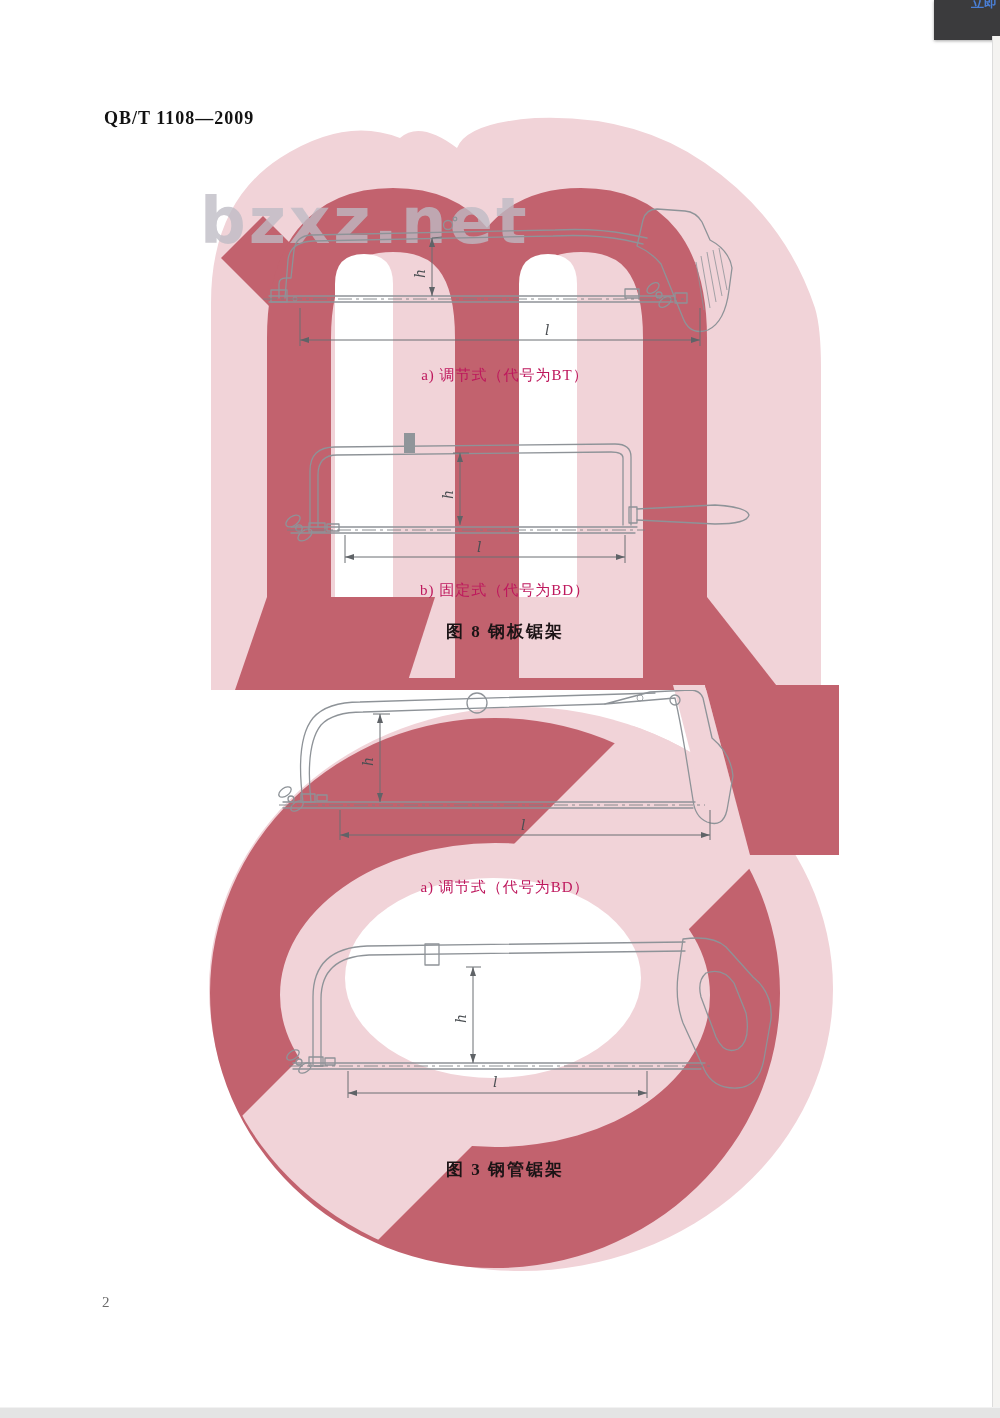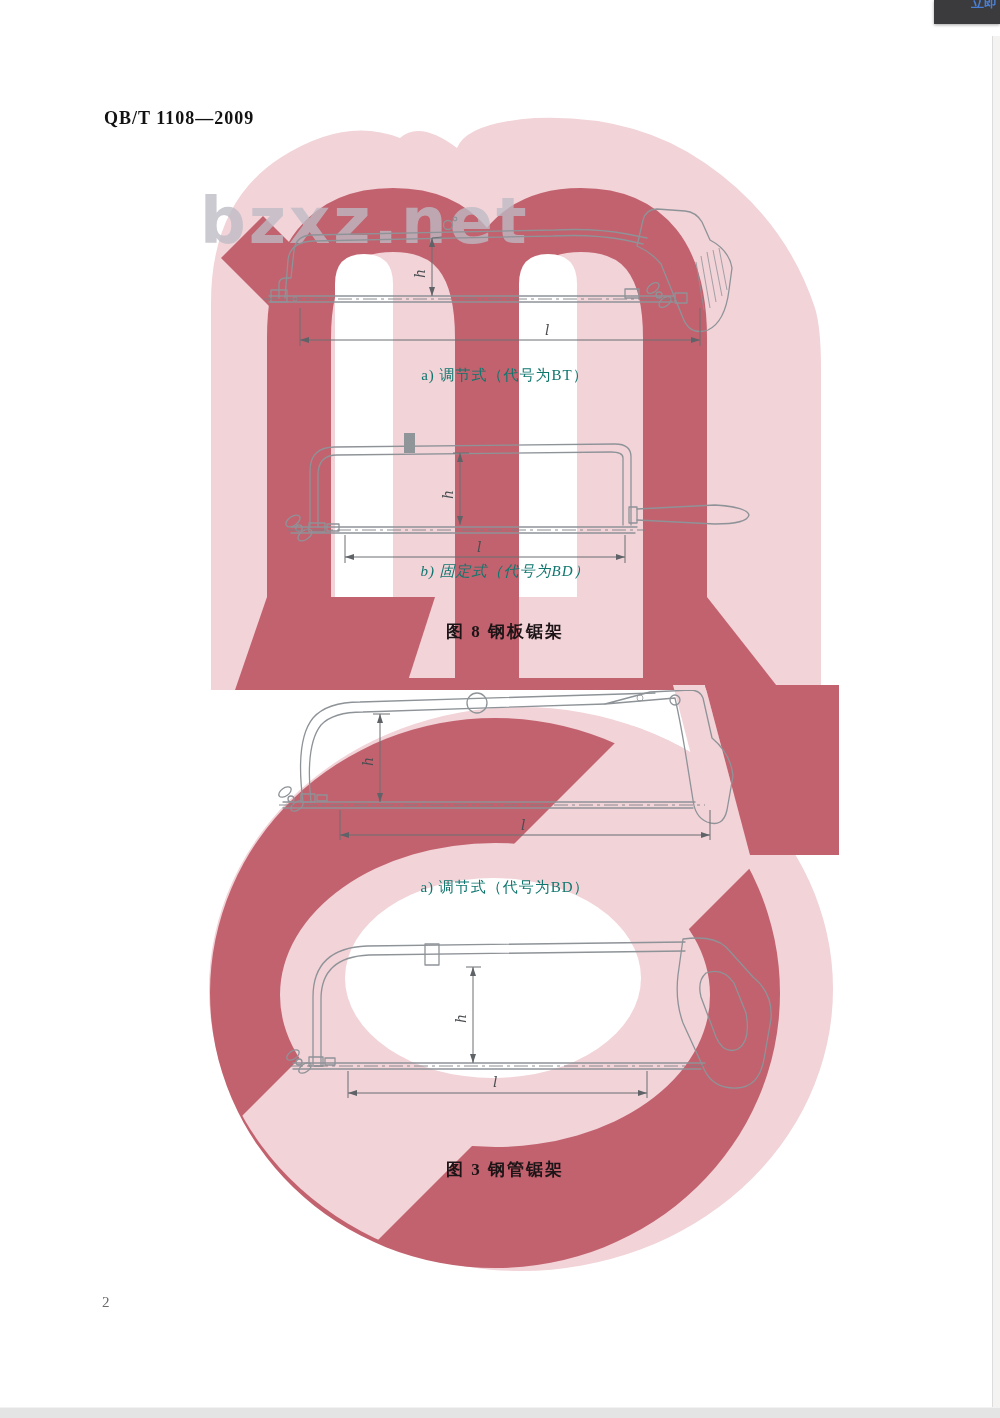--- a/index.html
+++ b/index.html
@@ -34,7 +34,7 @@
   .fig-title{position:absolute;left:205px;width:600px;text-align:center;
        font:bold 17px "Liberation Serif", serif;color:#1c1416;letter-spacing:2px;}
   .page-num{position:absolute;left:102px;top:1294px;font:15px "Liberation Serif", serif;color:#6a6a6a;}
-  .corner-box{position:absolute;left:934px;top:0;width:66px;height:24px;background:var(--corner-box);
+  .corner-box{position:absolute;left:934px;top:0;width:66px;height:40px;background:var(--corner-box);
               overflow:hidden;box-shadow:0 1px 3px rgba(0,0,0,.35);cursor:pointer;}
   .corner-box span{position:absolute;right:3px;top:-6px;font:bold 13px "DejaVu Sans", sans-serif;
               color:var(--corner-text);}

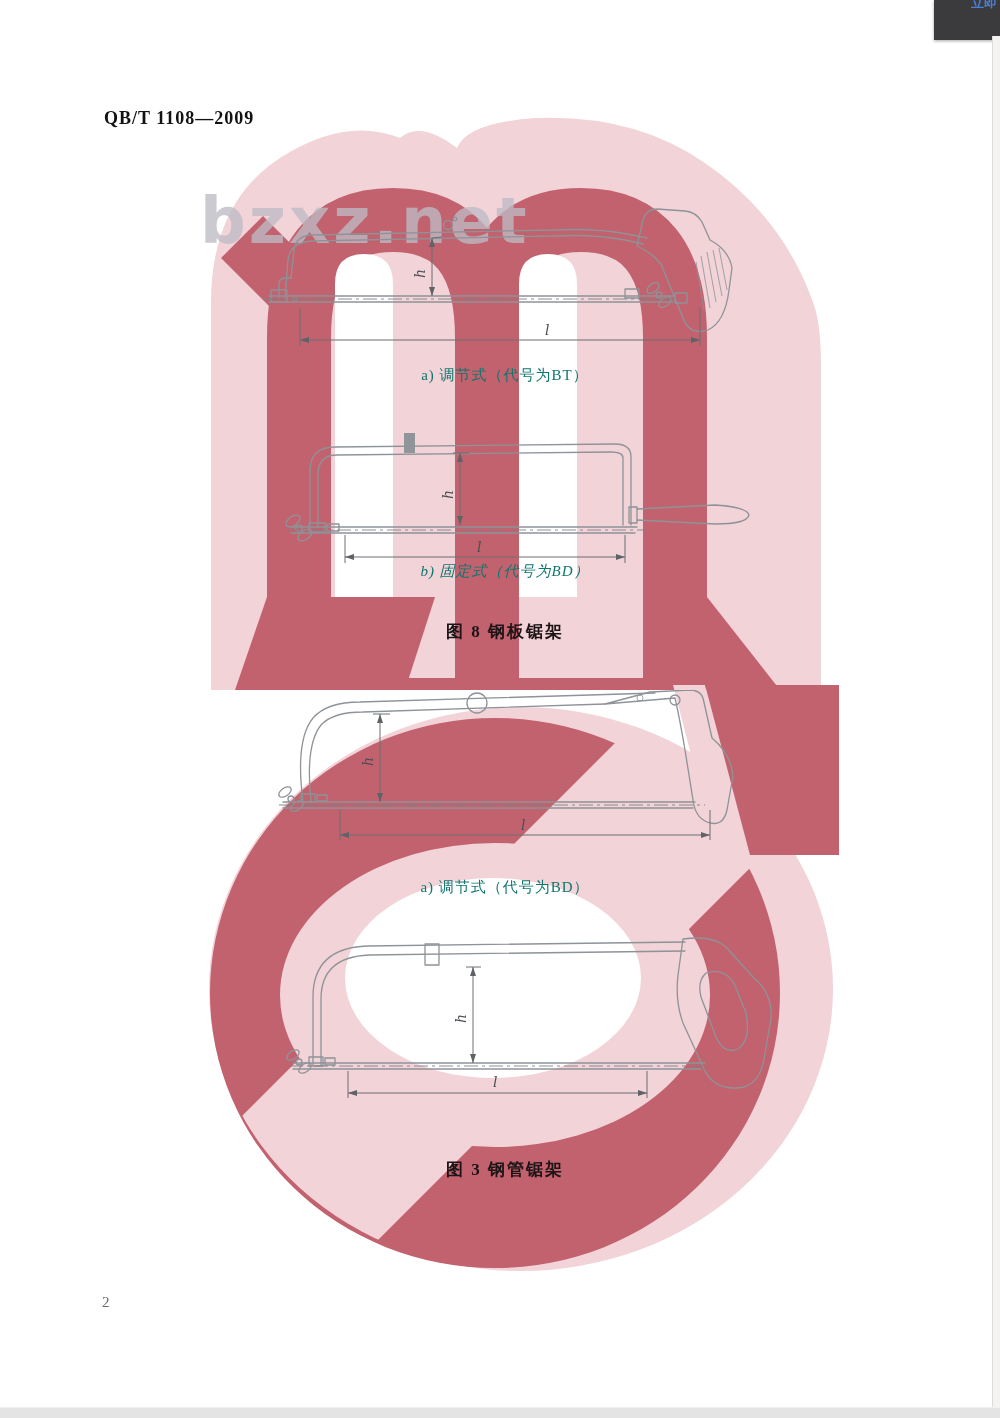--- a/index.html
+++ b/index.html
@@ -30,7 +30,7 @@
   .wm-text{position:absolute;left:200px;top:138px;font:bold 64px "DejaVu Sans", sans-serif;
            color:rgba(190,187,196,0.78);letter-spacing:3px;margin-top:46px;}
   .cap{position:absolute;left:205px;width:600px;text-align:center;
-       font:15px "Liberation Serif", serif;color:#0f766e;letter-spacing:1px;}
+       font:15px "Liberation Serif", serif;color:#be185d;letter-spacing:1px;}
   .fig-title{position:absolute;left:205px;width:600px;text-align:center;
        font:bold 17px "Liberation Serif", serif;color:#1c1416;letter-spacing:2px;}
   .page-num{position:absolute;left:102px;top:1294px;font:15px "Liberation Serif", serif;color:#6a6a6a;}

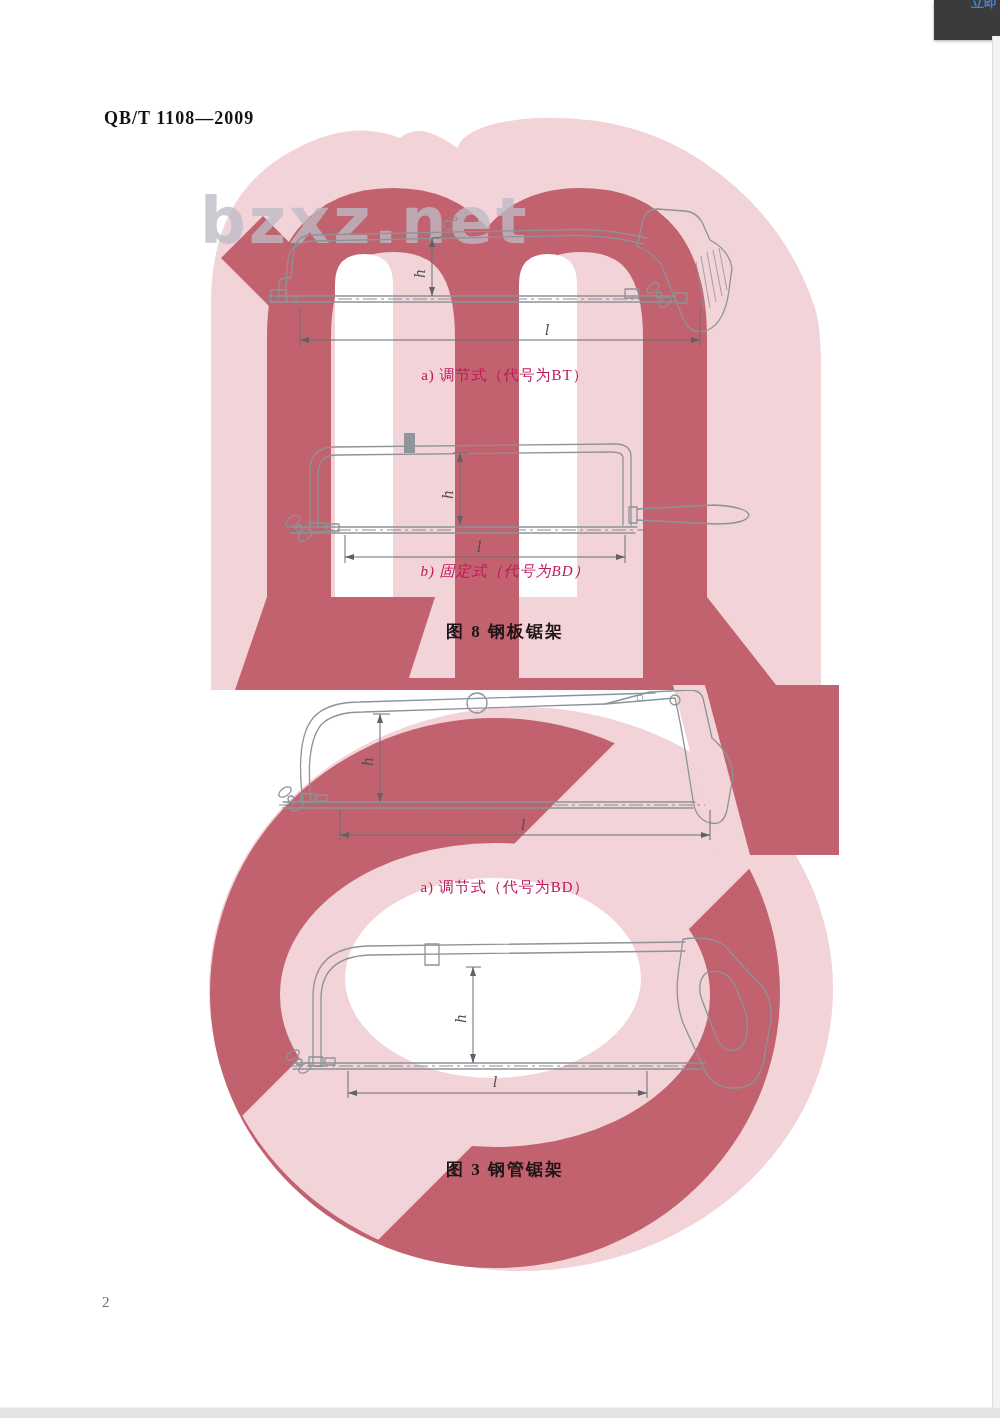--- a/index.html
+++ b/index.html
@@ -128,7 +128,7 @@
 
   <div class="cap" style="top:366px;">a) 调节式（代号为BT）</div>
 
-  <div class="cap" style="top:562px;font-style:italic;">b) 固定式（代号为BD）</div>
+  <div class="cap" style="top:581px;">b) 固定式（代号为BD）</div>
 
   <div class="fig-title" style="top:620px;">图 8  钢板锯架</div>
 

